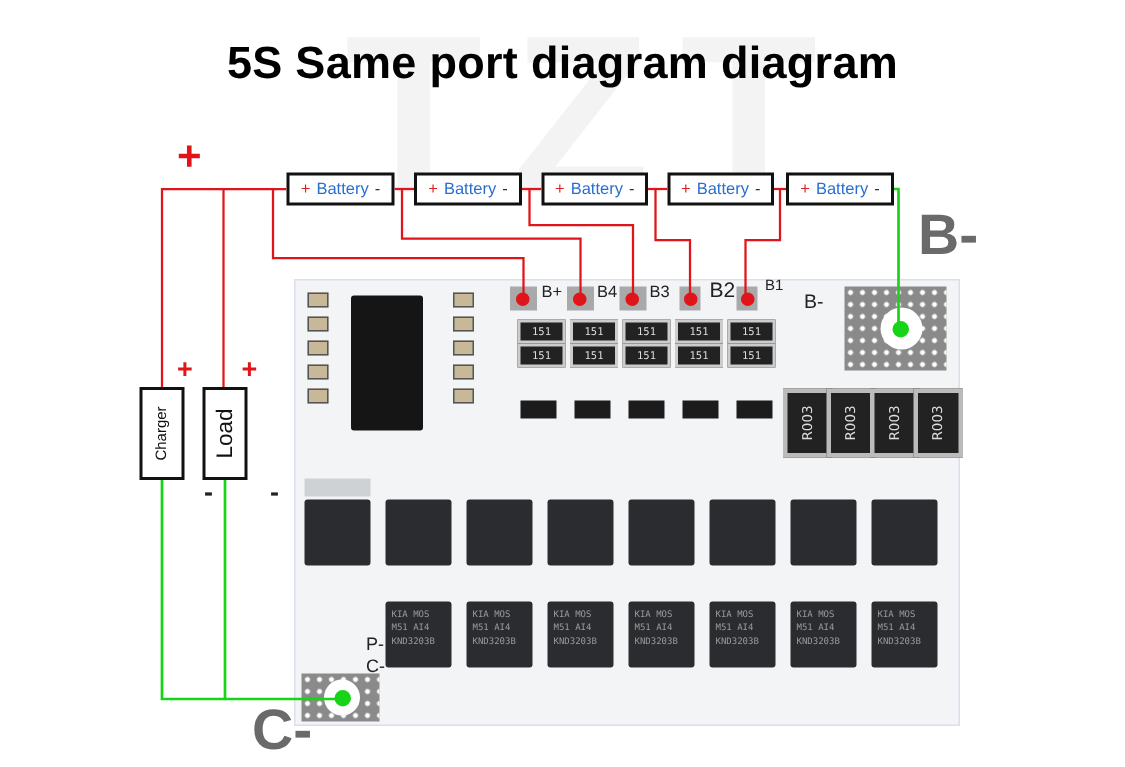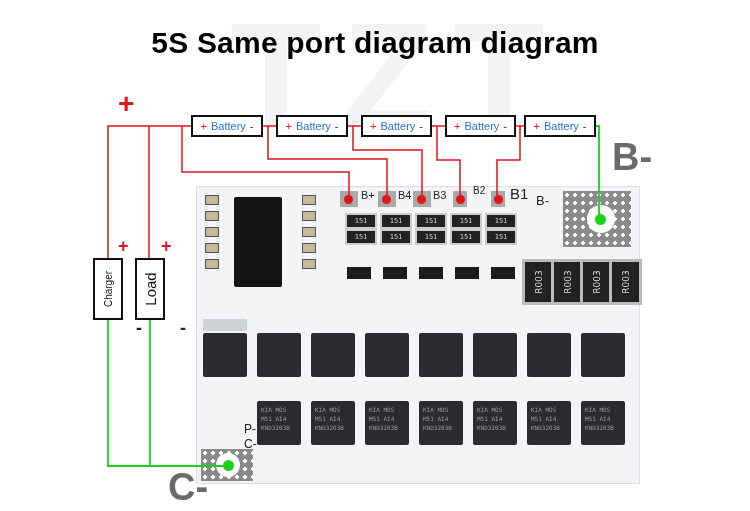--- a/index.html
+++ b/index.html
@@ -63,7 +63,7 @@
   <div class="pad" style="left:216px;top:4px;"></div>
   <div class="pad-label" style="left:236px;top:2px;">B3</div>
   <div class="pad" style="left:256px;top:4px;width:14px;"></div>
-  <div class="pad-label" style="left:276px;top:-2px;font-size:10px;">B2</div>
+  <div class="pad-label" style="left:276px;top:-2px;font-size:14px;">B2</div>
   <div class="pad" style="left:294px;top:4px;width:14px;"></div>
   <div class="pad-label" style="left:313px;top:-2px;font-size:15px;">B1</div>
   <div class="pad-label" style="left:339px;top:6px;font-size:13px;">B-</div>

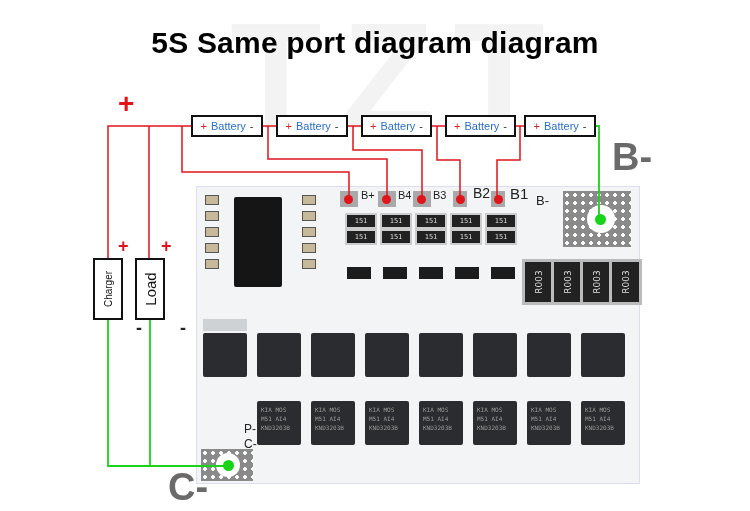--- a/index.html
+++ b/index.html
@@ -65,7 +65,7 @@
   <div class="pad" style="left:256px;top:4px;width:14px;"></div>
   <div class="pad-label" style="left:276px;top:-2px;font-size:14px;">B2</div>
   <div class="pad" style="left:294px;top:4px;width:14px;"></div>
-  <div class="pad-label" style="left:313px;top:-2px;font-size:15px;">B1</div>
+  <div class="pad-label" style="left:313px;top:-2px;font-size:10px;">B1</div>
   <div class="pad-label" style="left:339px;top:6px;font-size:13px;">B-</div>
 
   <div class="dot-red" style="left:147px;top:8px;"></div>

